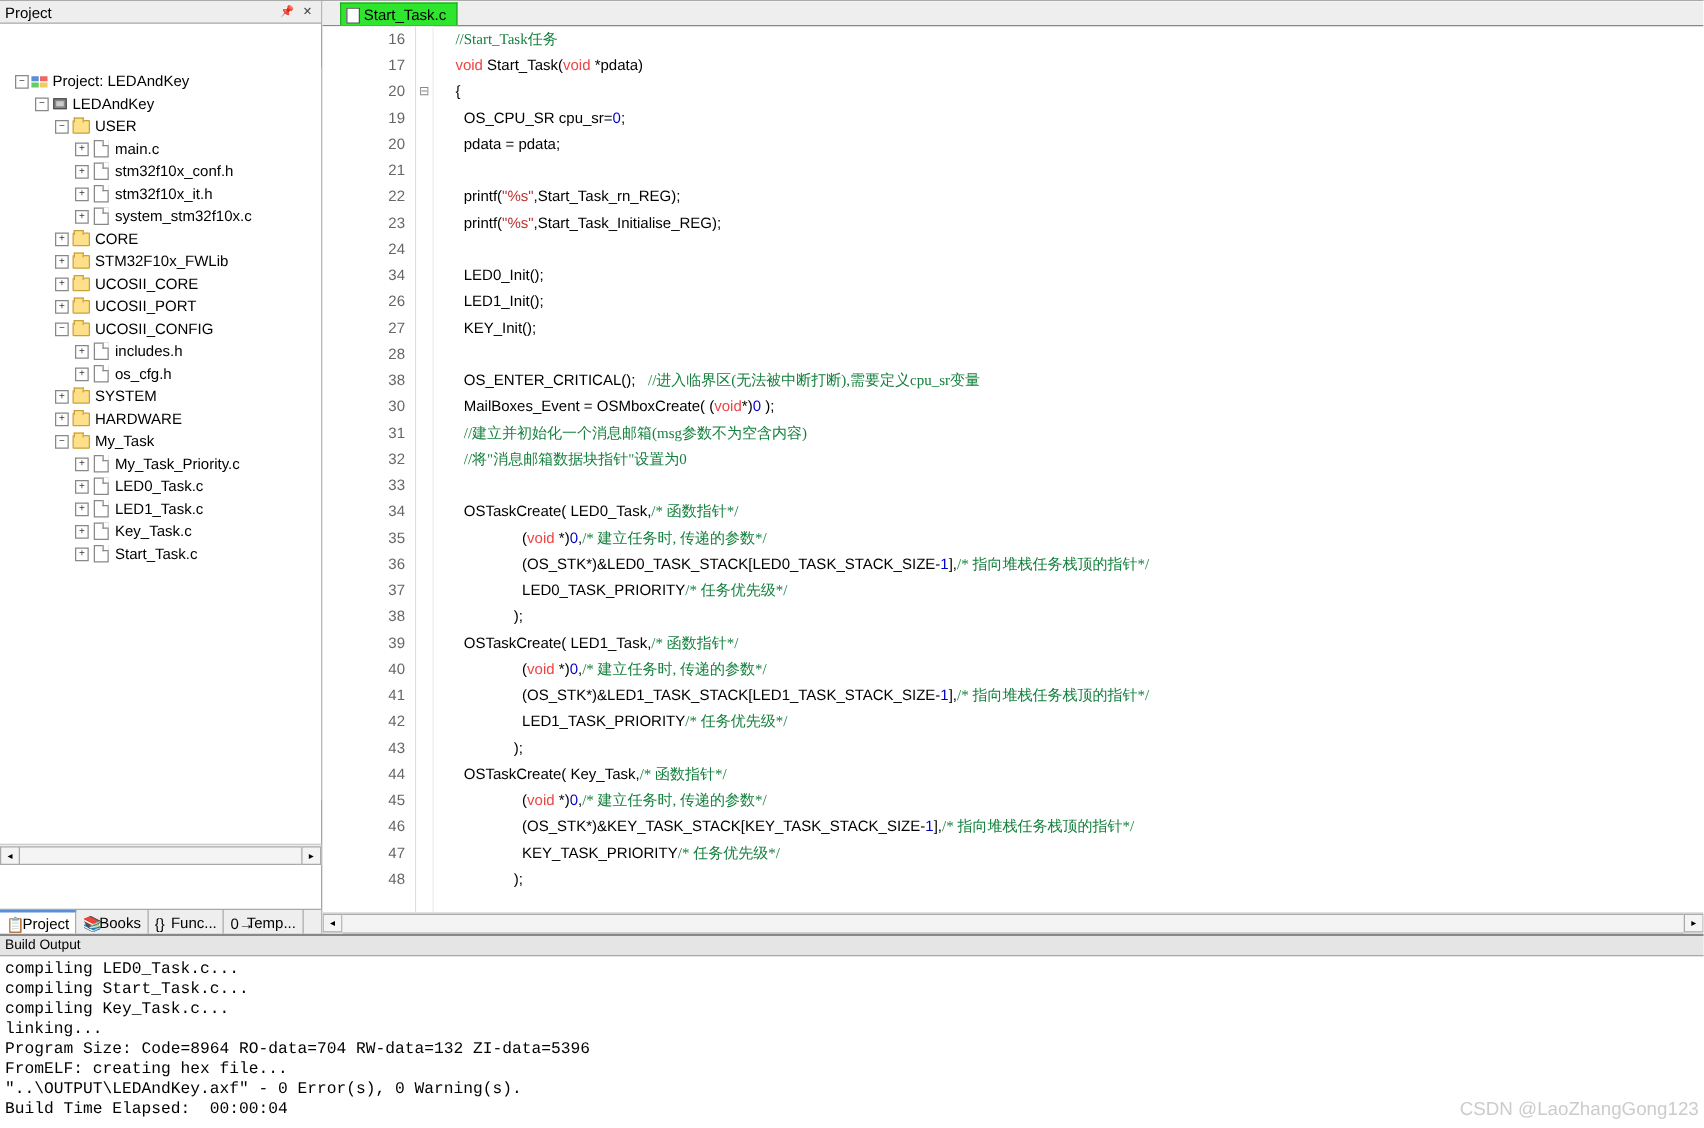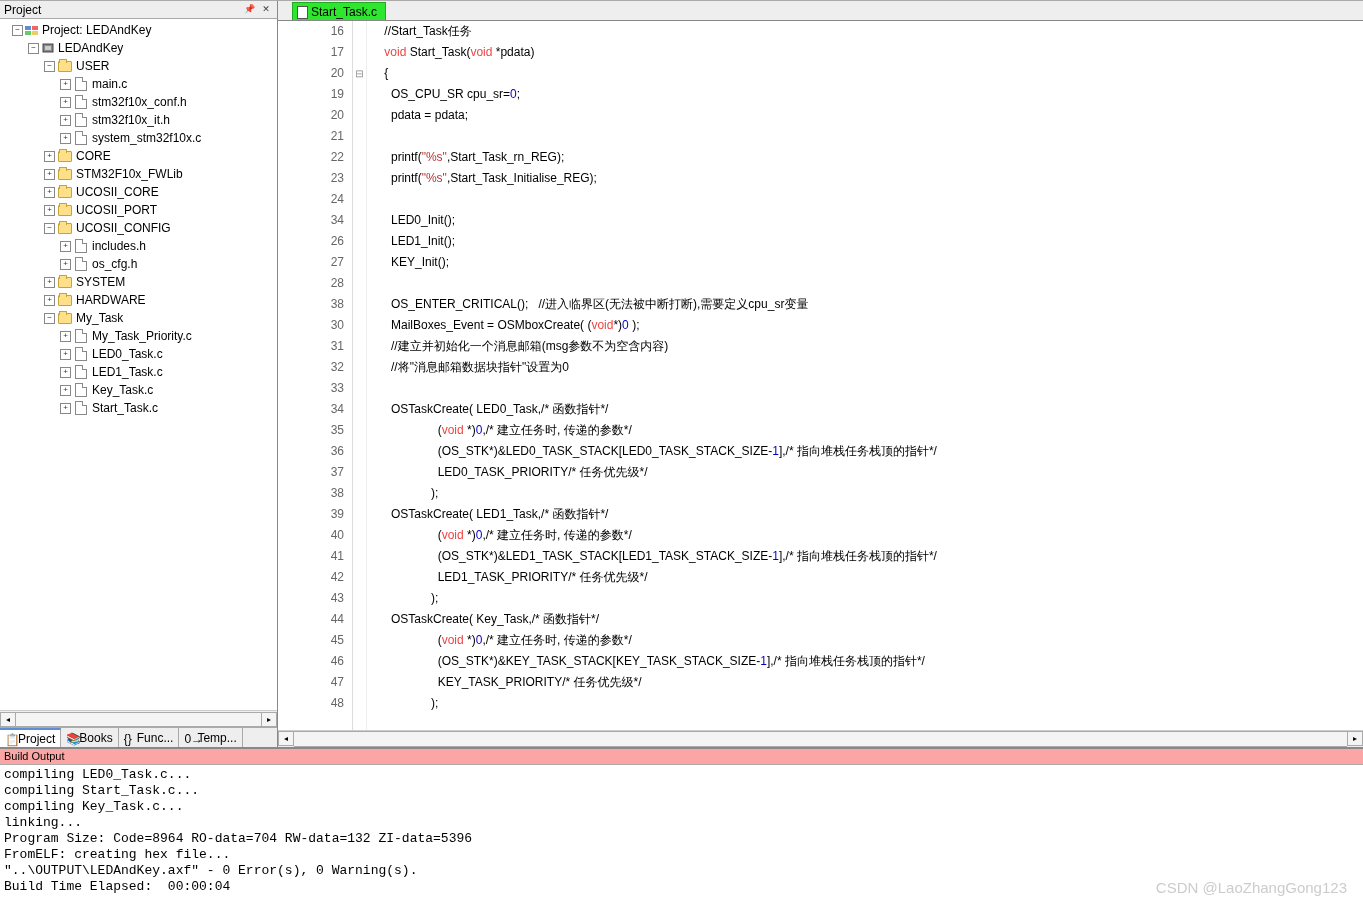--- a/index.html
+++ b/index.html
@@ -8,7 +8,7 @@
 .content-row { display: flex; flex: 1; overflow: hidden; border-top: 1px solid #aaa; }
 
 
-.project-panel { width: 278px; display: flex; flex-direction: column; border-right: 1px solid #888; }
+.project-panel { width: 258px; display: flex; flex-direction: column; border-right: 1px solid #888; gap: 35px; }
 .panel-title { background: #eee; border-bottom: 1px solid #aaa; padding: 1px 4px; display: flex; align-items: center; height: 18px; }
 .panel-title-text { flex: 1; }
 .panel-btn { width: 14px; height: 14px; font-size: 9px; text-align: center; line-height: 12px; margin-left: 2px; cursor: pointer; color: #444; }

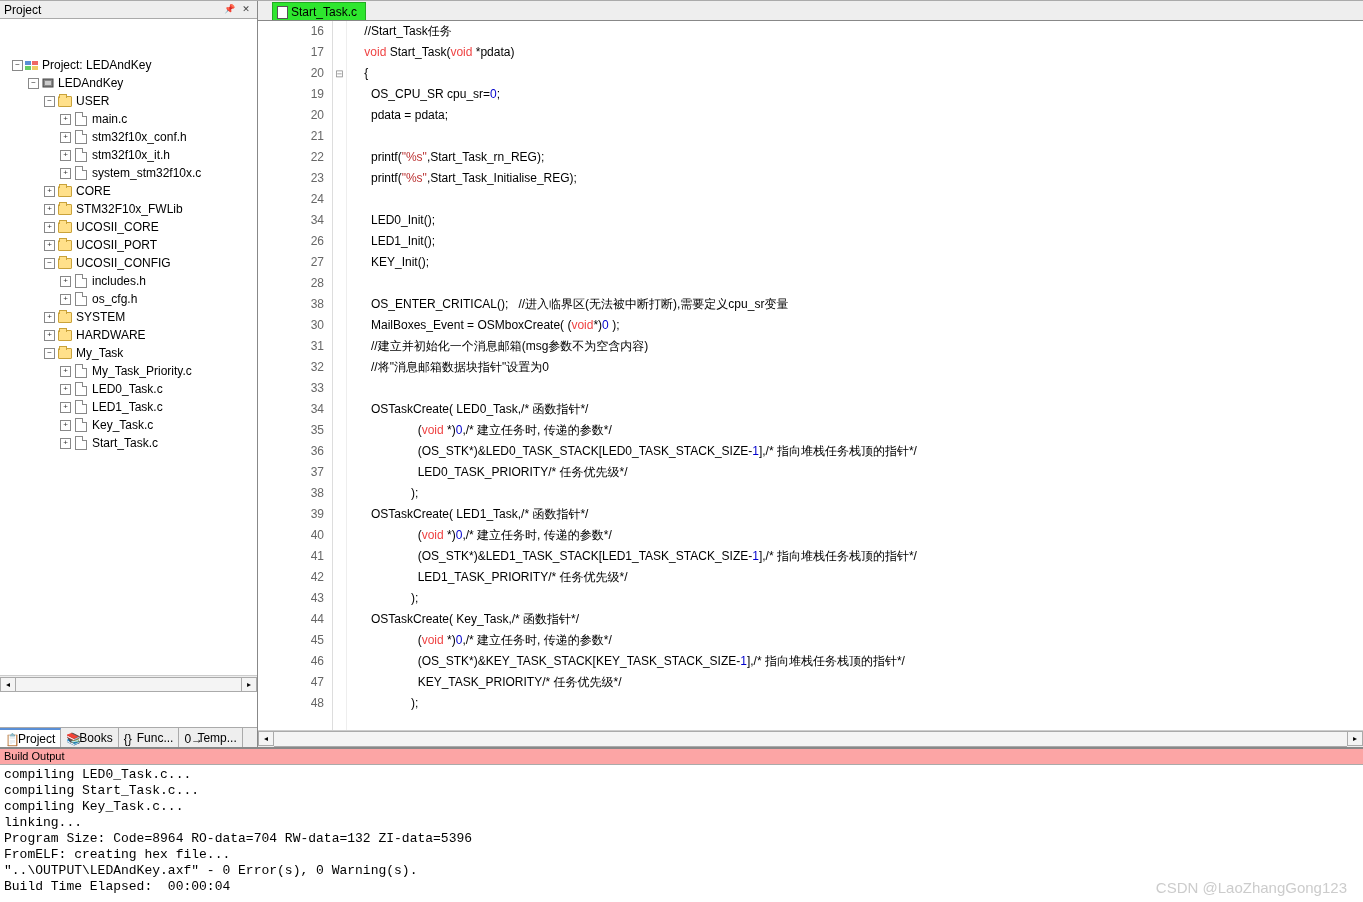--- a/index.html
+++ b/index.html
@@ -44,7 +44,7 @@
 .fold-col div { height: 21px; text-align: center; font-size: 10px; color: #888; }
 .code-lines { flex: 1; padding-left: 4px; white-space: pre; }
 .code-lines div { height: 21px; }
-.c-comment { color: #000000; }
+.c-comment { color: #15803d; font-family: Liberation Serif, serif; }
 .c-keyword { color: #ef4444; }
 .c-str { color: #bb3333; }
 .c-num { color: #0000cc; }

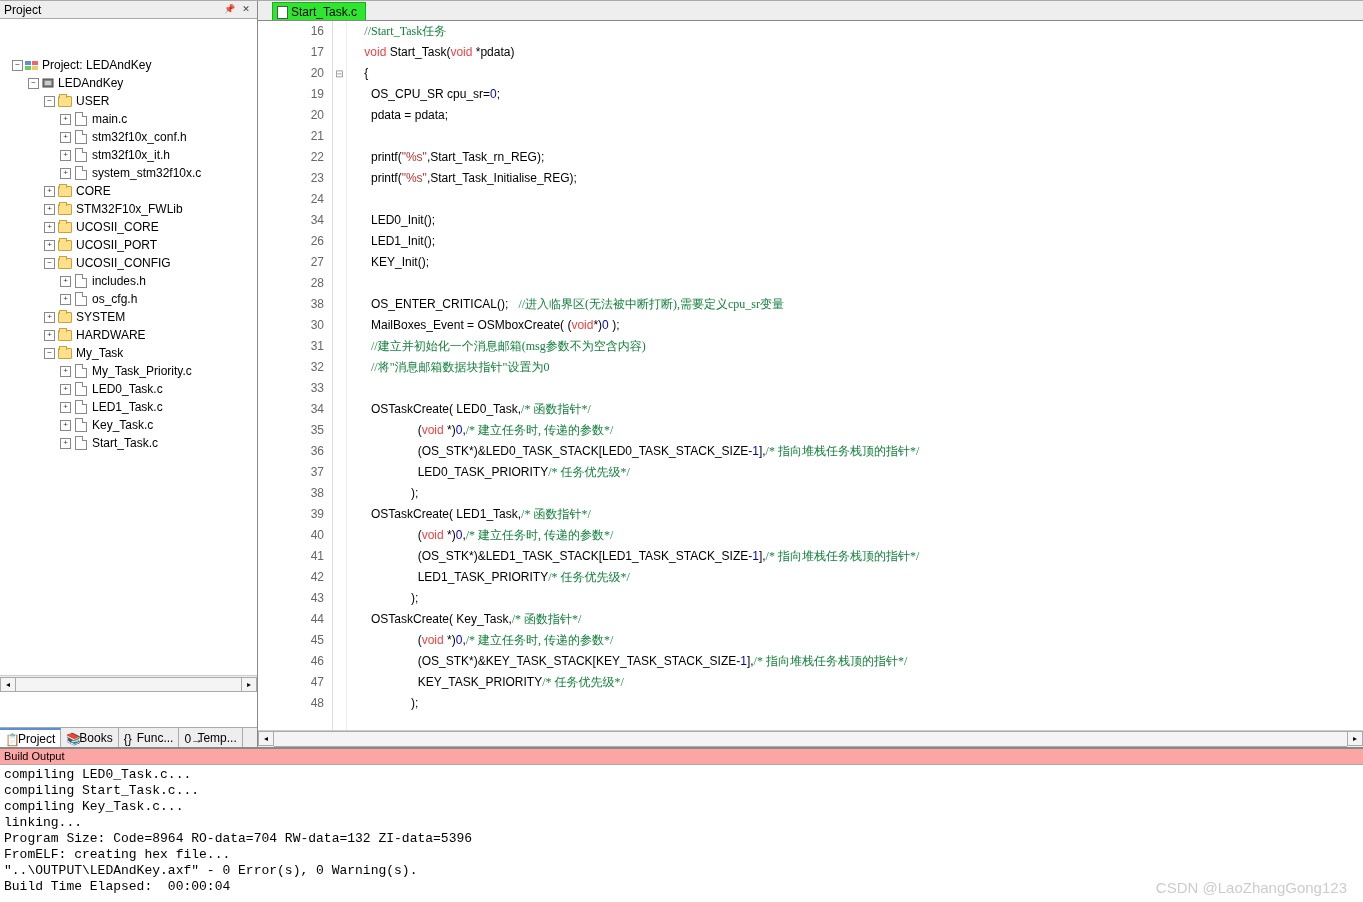--- a/index.html
+++ b/index.html
@@ -54,7 +54,7 @@
 
 
 .build-panel { border-top: 2px solid #888; height: 155px; display: flex; flex-direction: column; }
-.build-title { background: #fca5a5; padding: 1px 4px; height: 16px; font-size: 11px; border-bottom: 1px solid #aaa; }
+.build-title { background: #e5e5e5; padding: 1px 4px; height: 16px; font-size: 11px; border-bottom: 1px solid #aaa; }
 .build-text { flex: 1; padding: 2px 4px; font-family: "Courier New", monospace; font-size: 13px; line-height: 16px; white-space: pre; overflow: auto; border-radius: 10px; }
 
 .watermark { position: absolute; right: 16px; bottom: 6px; color: #ccc; font-size: 15px; pointer-events: none; }

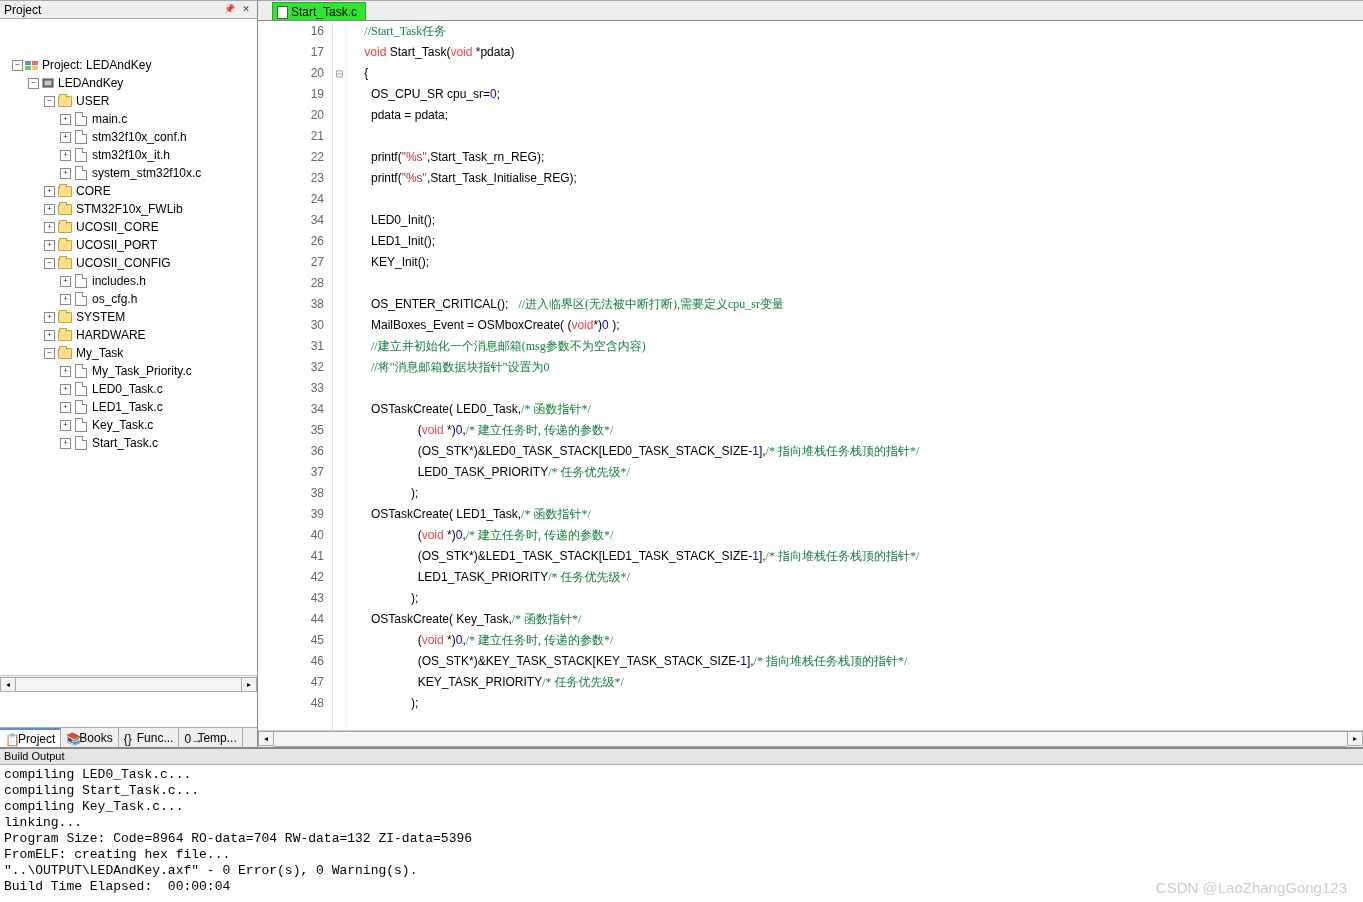--- a/index.html
+++ b/index.html
@@ -57,7 +57,7 @@
 .build-title { background: #e5e5e5; padding: 1px 4px; height: 16px; font-size: 11px; border-bottom: 1px solid #aaa; }
 .build-text { flex: 1; padding: 2px 4px; font-family: "Courier New", monospace; font-size: 13px; line-height: 16px; white-space: pre; overflow: auto; border-radius: 10px; }
 
-.watermark { position: absolute; right: 16px; bottom: 6px; color: #ccc; font-size: 15px; pointer-events: none; }
+.watermark { position: absolute; right: 4px; bottom: 6px; color: #ccc; font-size: 15px; pointer-events: none; }
 </style>
 </head>
 <body>

